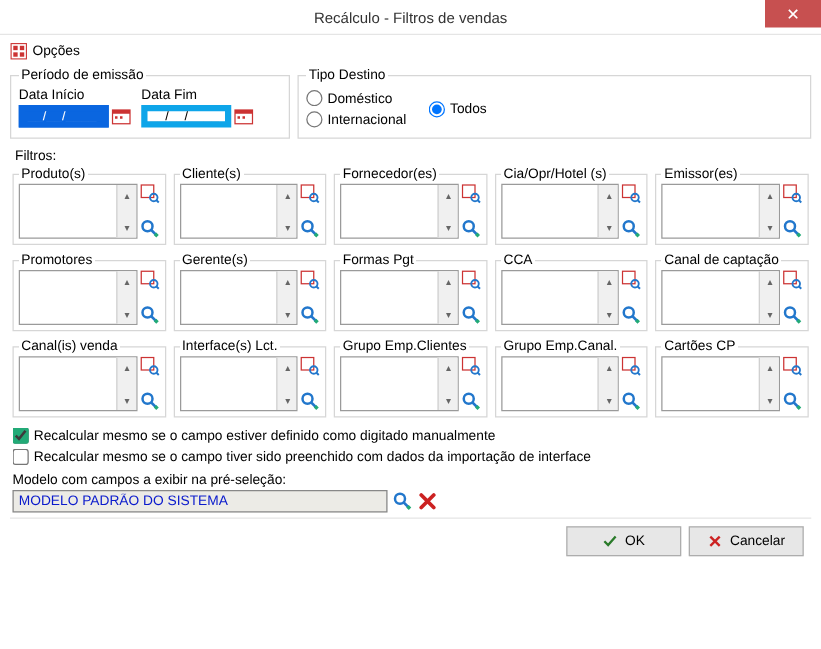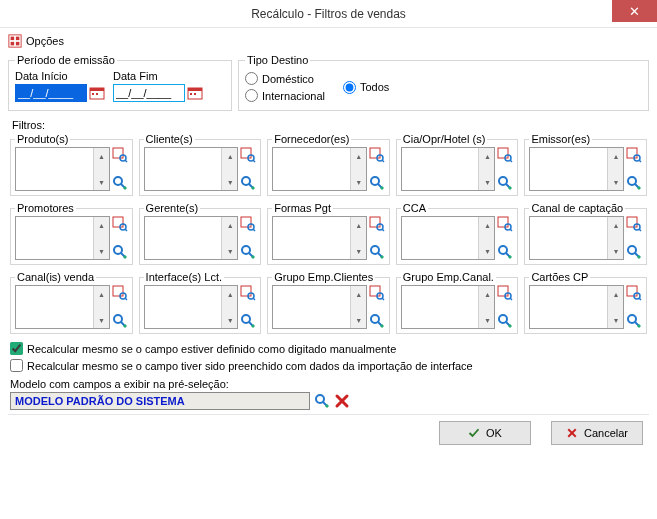--- a/index.html
+++ b/index.html
@@ -73,7 +73,7 @@
   .date-wrap { display: flex; align-items: center; gap: 2px; }
   .dateinput {
     width: 72px; height: 18px;
-    border: 1px solid #0ea5e9;
+    border: 5px solid #0ea5e9;
     padding: 0 2px;
     font-size: 11px;
   }

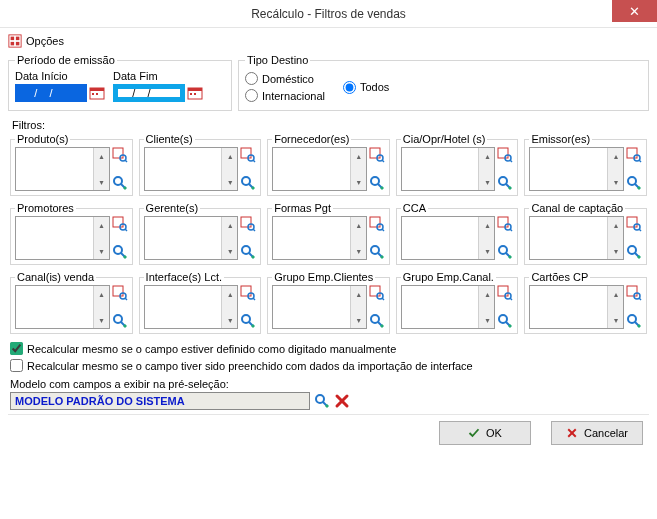--- a/index.html
+++ b/index.html
@@ -153,7 +153,7 @@
     border: 1px solid #888;
     background: #ecebe6;
     color: #0a1acc;
-    font-weight: bold;
+    font-weight: normal;
     font-family: inherit;
     font-size: 11px;
     padding: 0 4px;

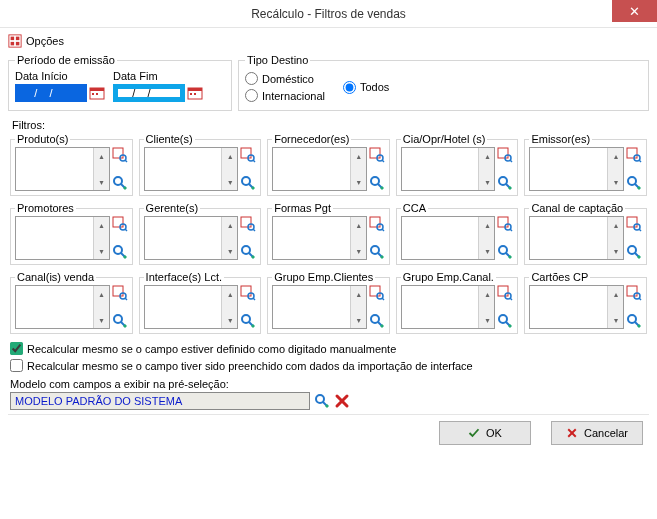--- a/index.html
+++ b/index.html
@@ -160,7 +160,7 @@
   }
   .btnrow {
     display:flex;
-    gap:20px;
+    gap:6px;
     justify-content:flex-end;
     padding: 6px 6px 6px 6px;
   }

